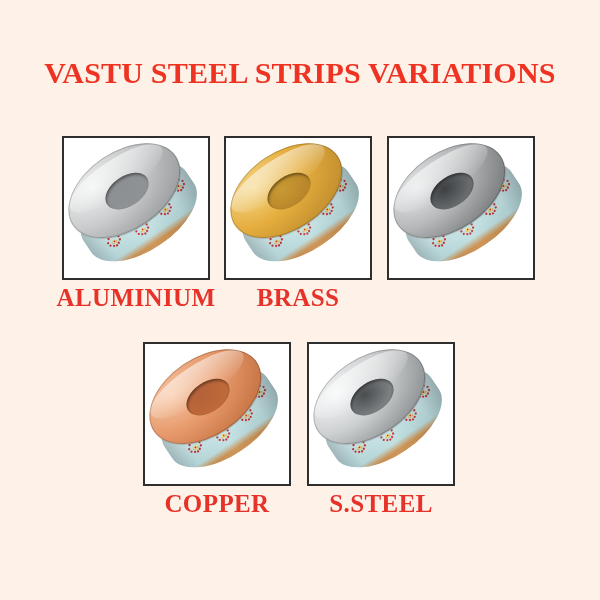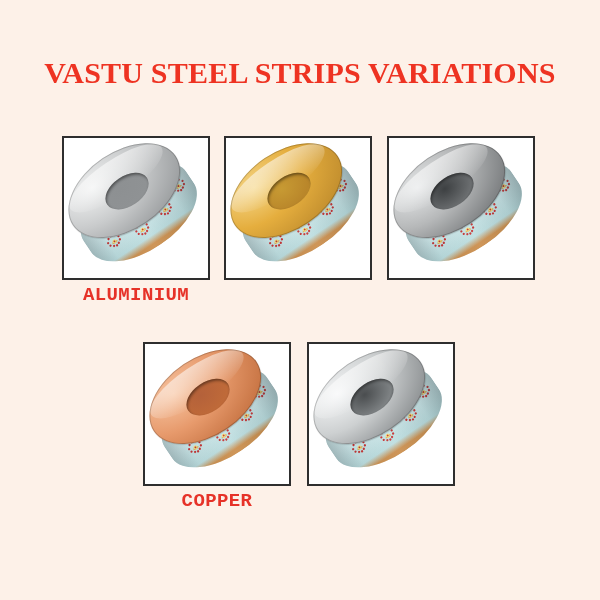--- a/index.html
+++ b/index.html
@@ -50,8 +50,8 @@
     width: 192px;
     text-align: center;
     color: #e63228;
-    font-family: Liberation Mono, monospace;
-    font-size: 19px;
+    font-family: Liberation Serif, serif;
+    font-size: 25px;
     font-weight: 700;
     letter-spacing: 0.4px;
     white-space: nowrap;

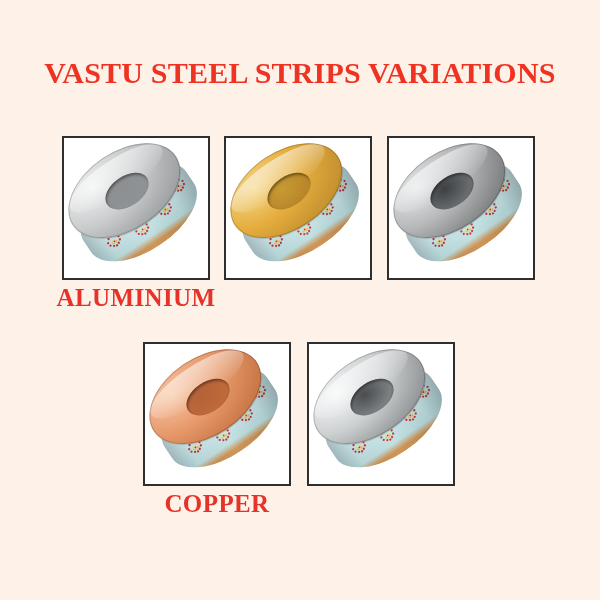--- a/index.html
+++ b/index.html
@@ -342,6 +342,7 @@
           </div>
         </div>
       </div>
+      <div class="product-label" style="top: 148px; color: rgb(230, 50, 40);">BRASS</div>
     </div>
     <div class="product-cell" style="left: 387px; top: 136px; width: 148px; height: 174px;">
       <div class="card-frame" style="width: 148px; height: 144px;">

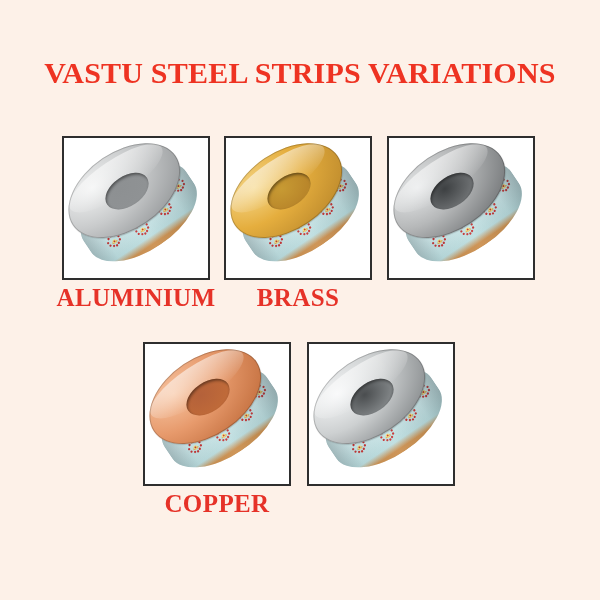--- a/index.html
+++ b/index.html
@@ -611,6 +611,7 @@
           </div>
         </div>
       </div>
+      <div class="product-label" style="top: 148px; color: rgb(230, 50, 40);">S.STEEL</div>
     </div>
   </div>
 

